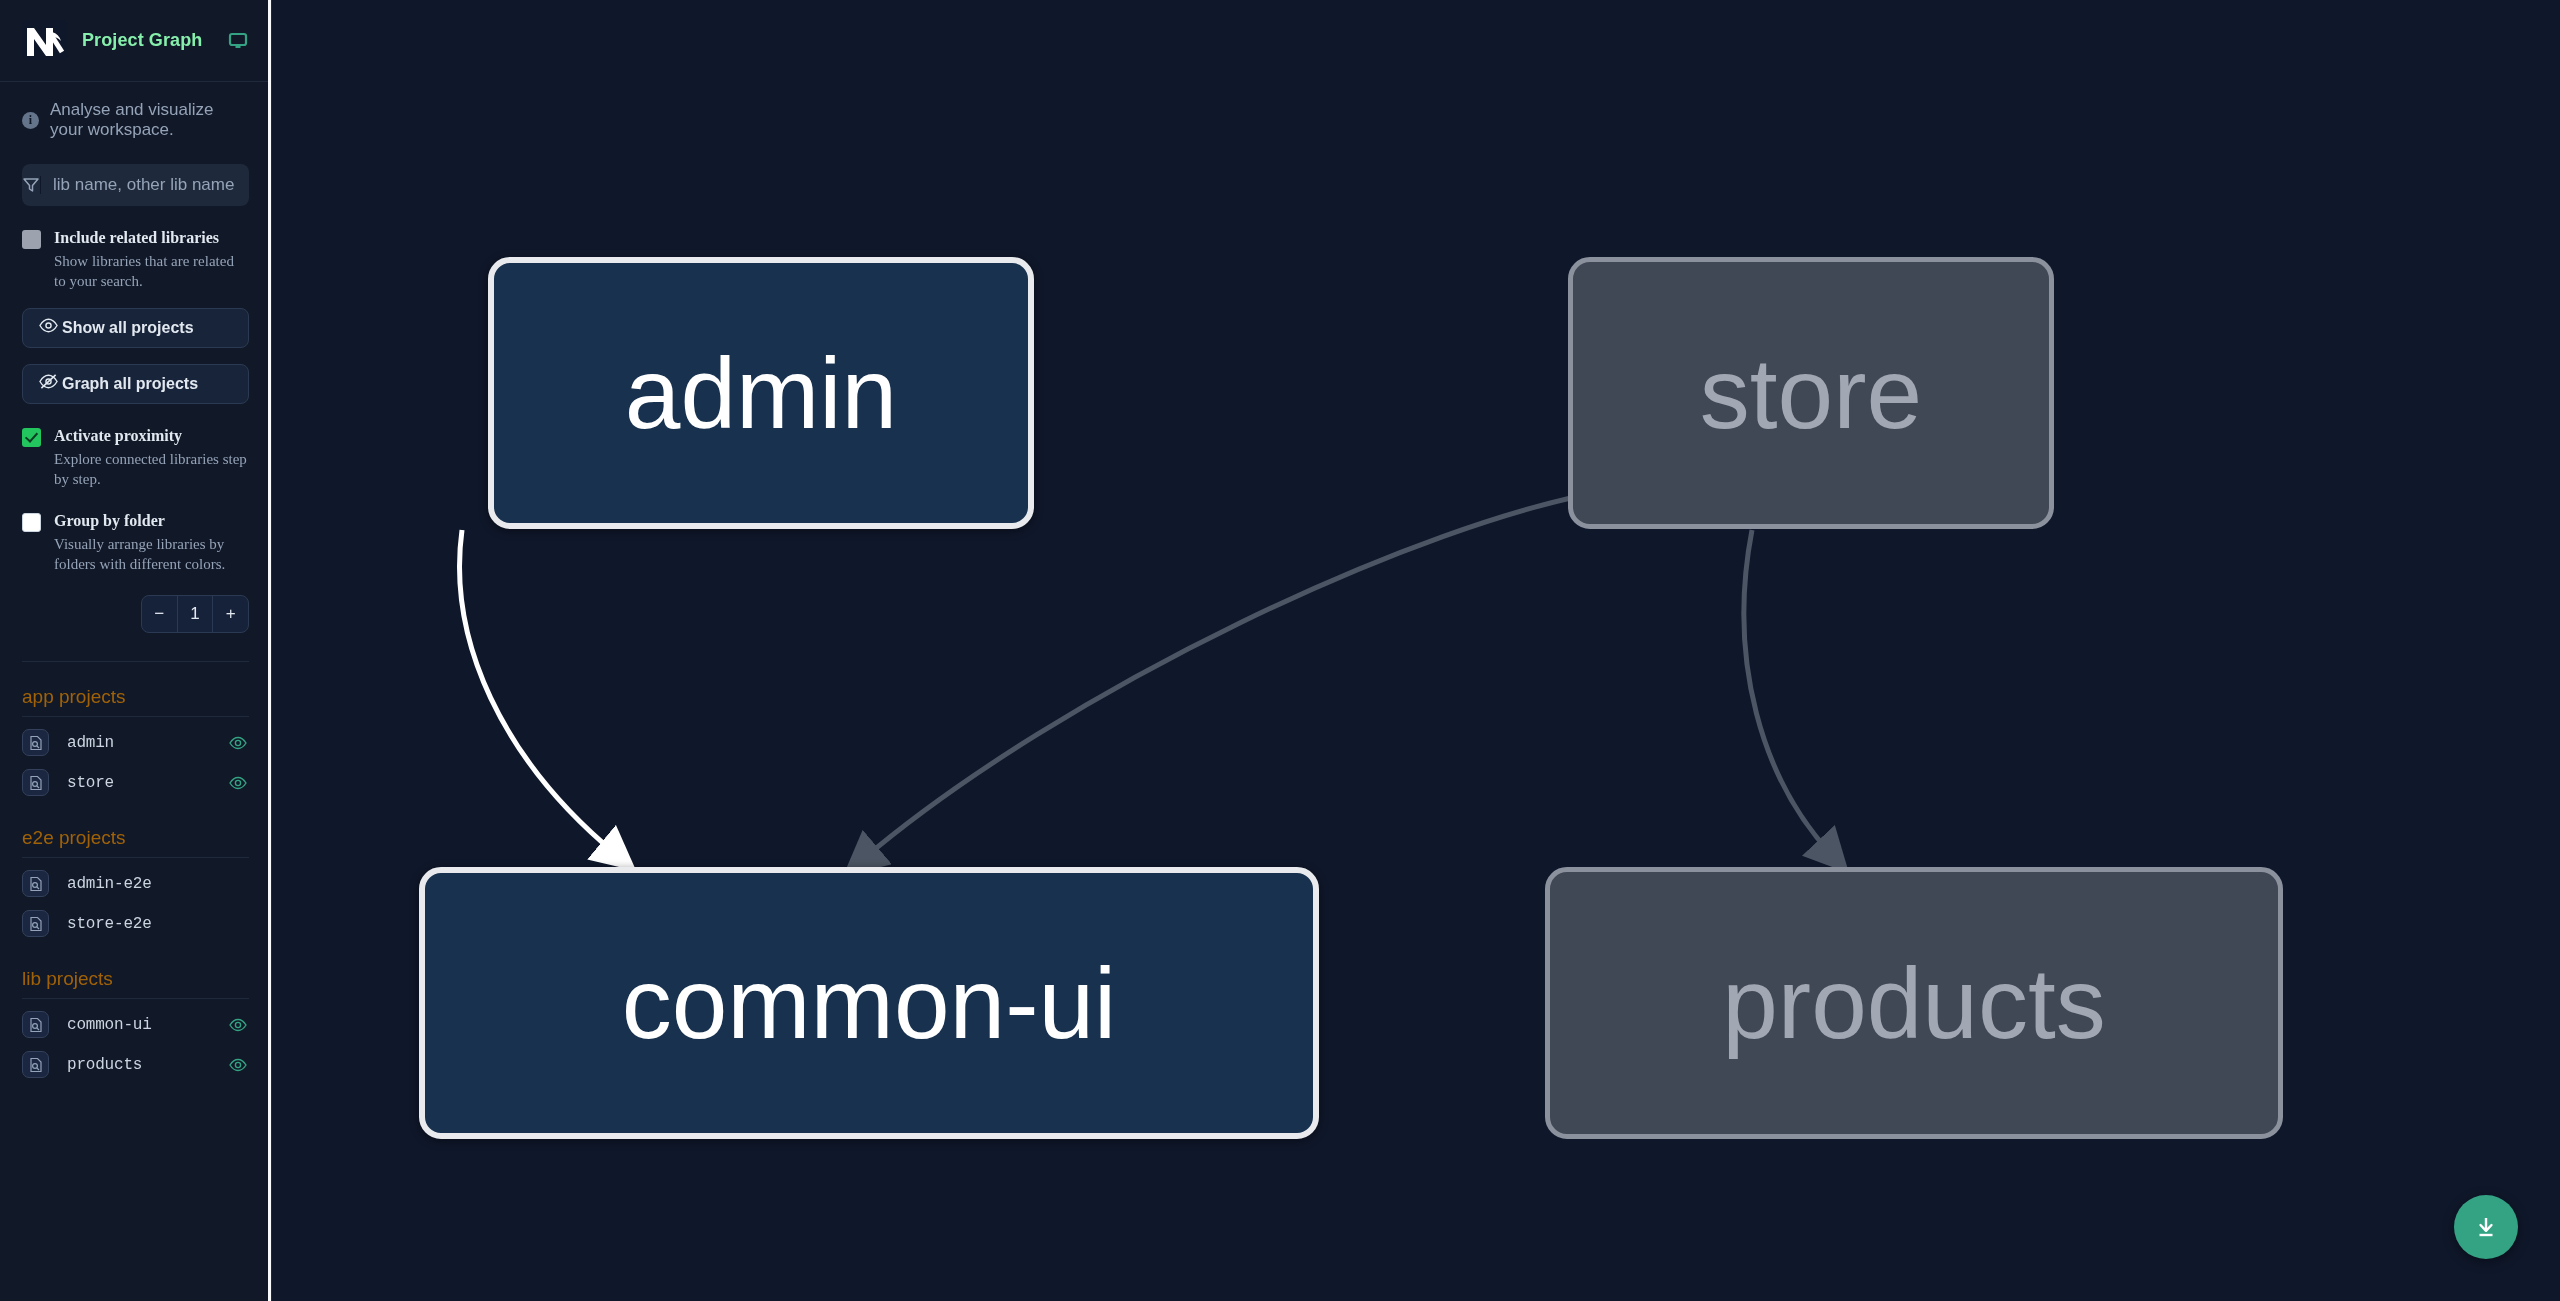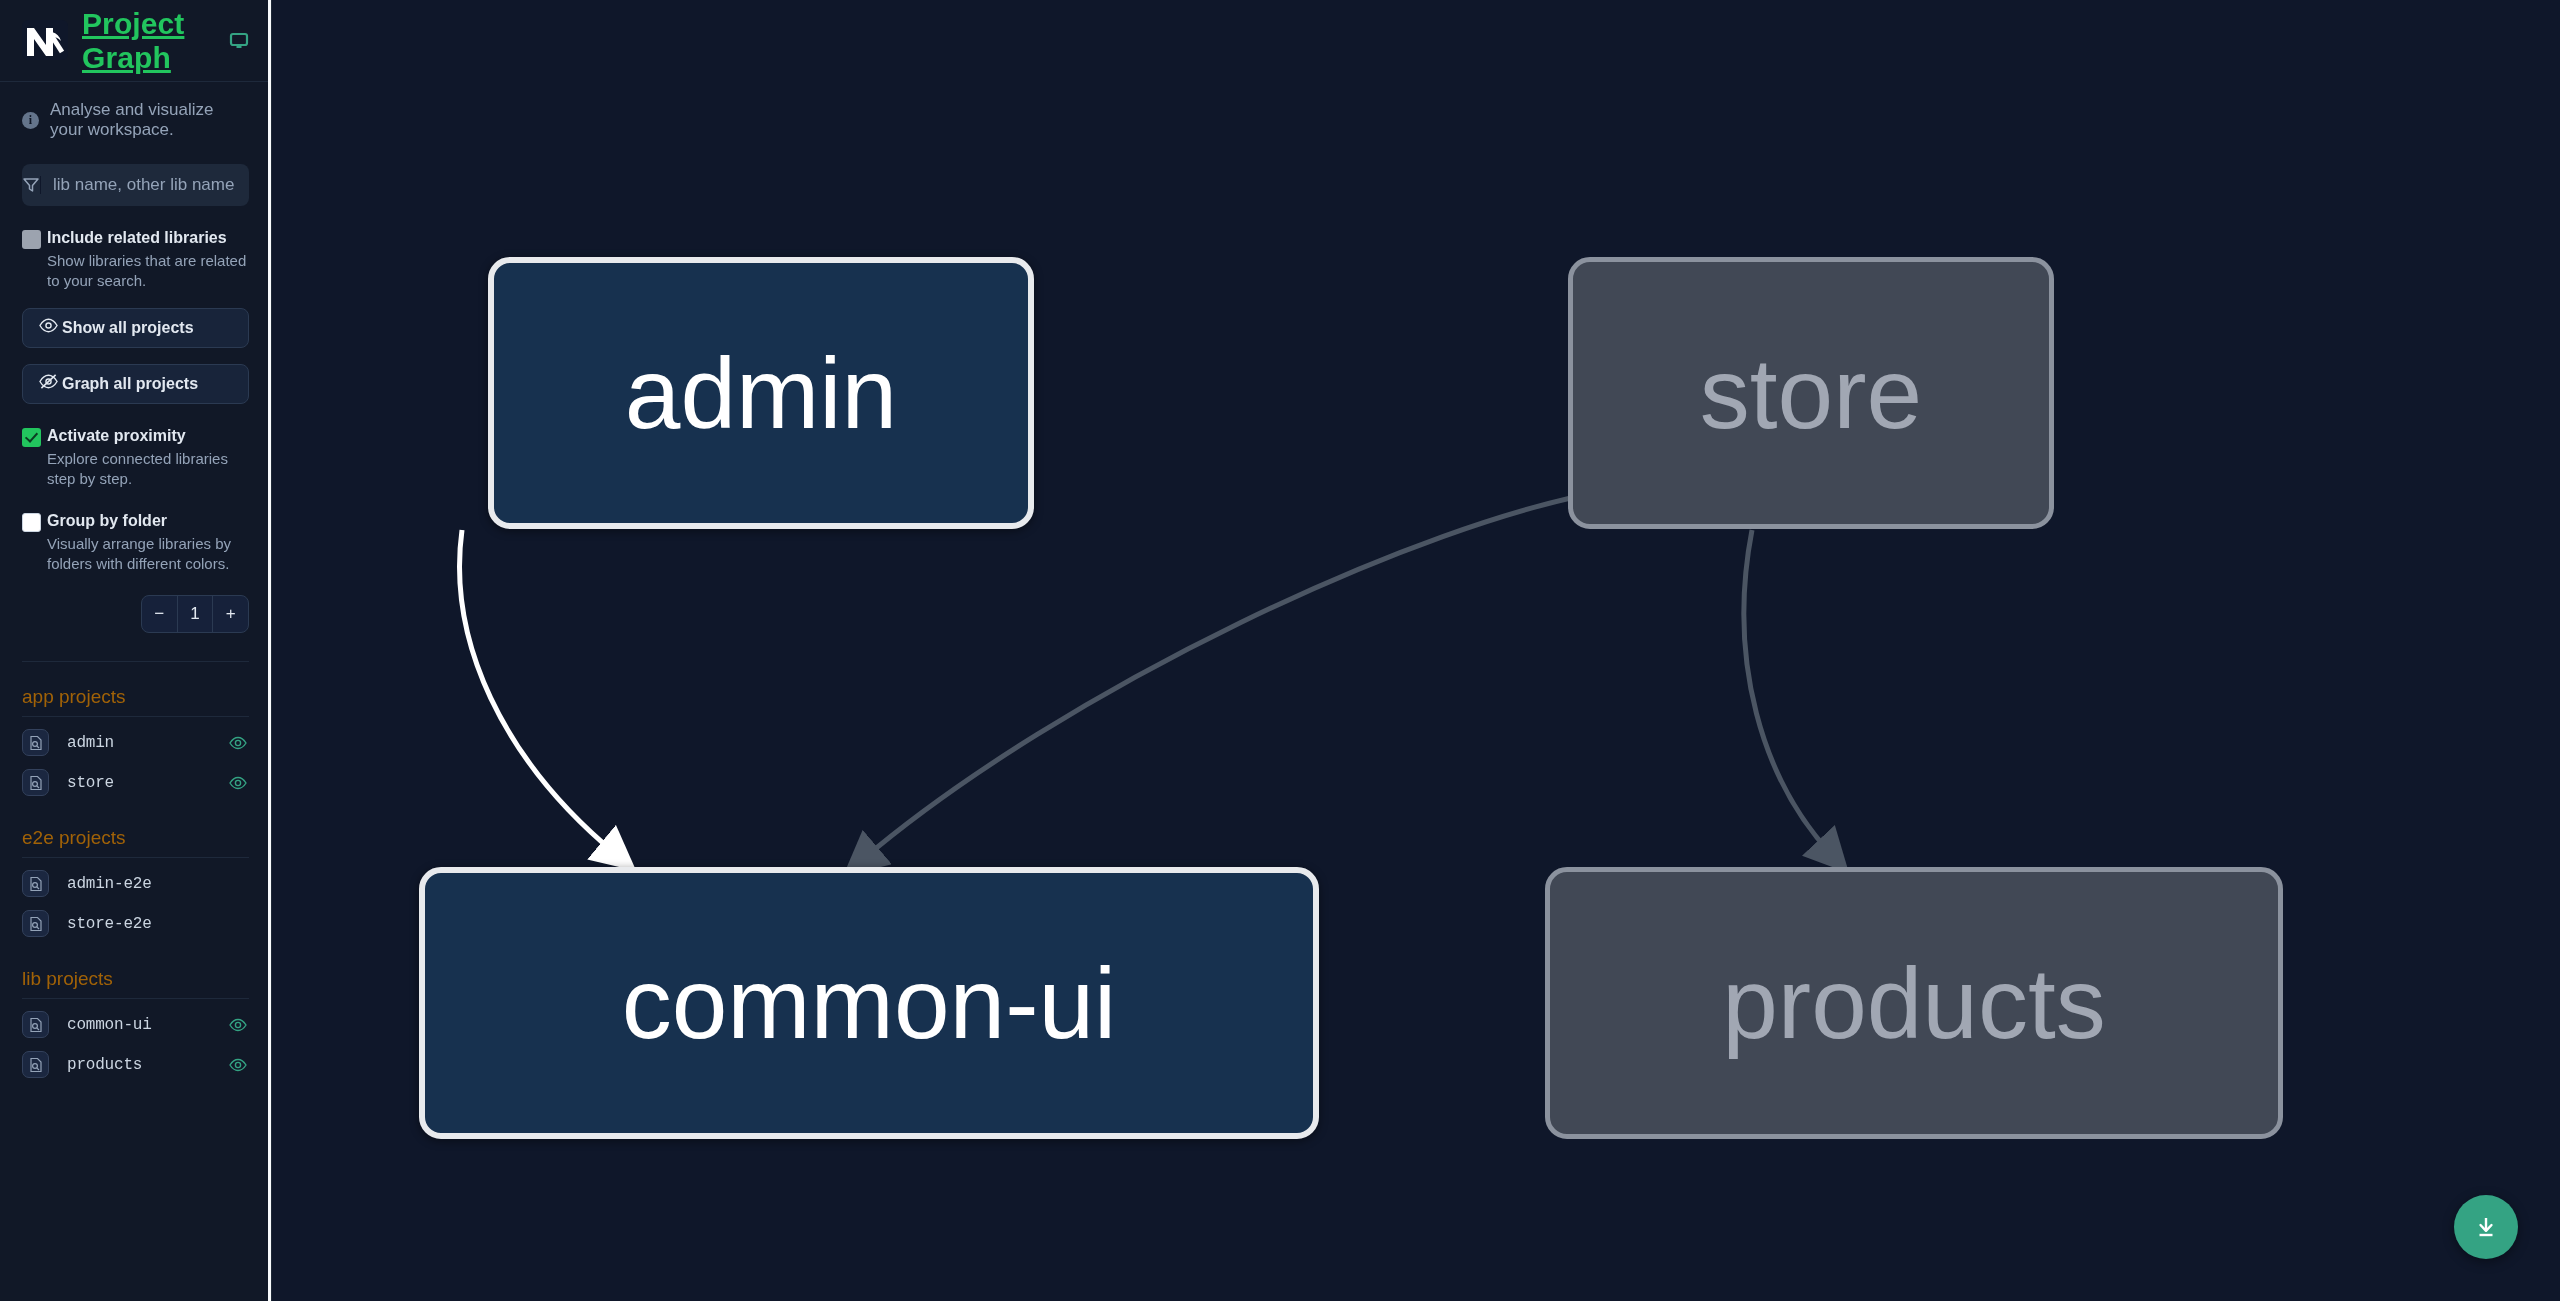--- a/index.html
+++ b/index.html
@@ -27,7 +27,7 @@
     padding: 0 22px; border-bottom: 1px solid #1e293b;
   }
   .nx-logo { width: 46px; height: 46px; position: relative; flex:0 0 46px; }
-  .hdr-title { color: #22c55e; font-size: 30px; font-weight: 700; letter-spacing: .1px; text-decoration: underline; }
+  .hdr-title { color: #86efac; font-size: 18px; font-weight: 700; letter-spacing: .1px; }
   .monitor-icon { margin-left: 12px; display:flex; align-items:center; }
 
   .tagline {

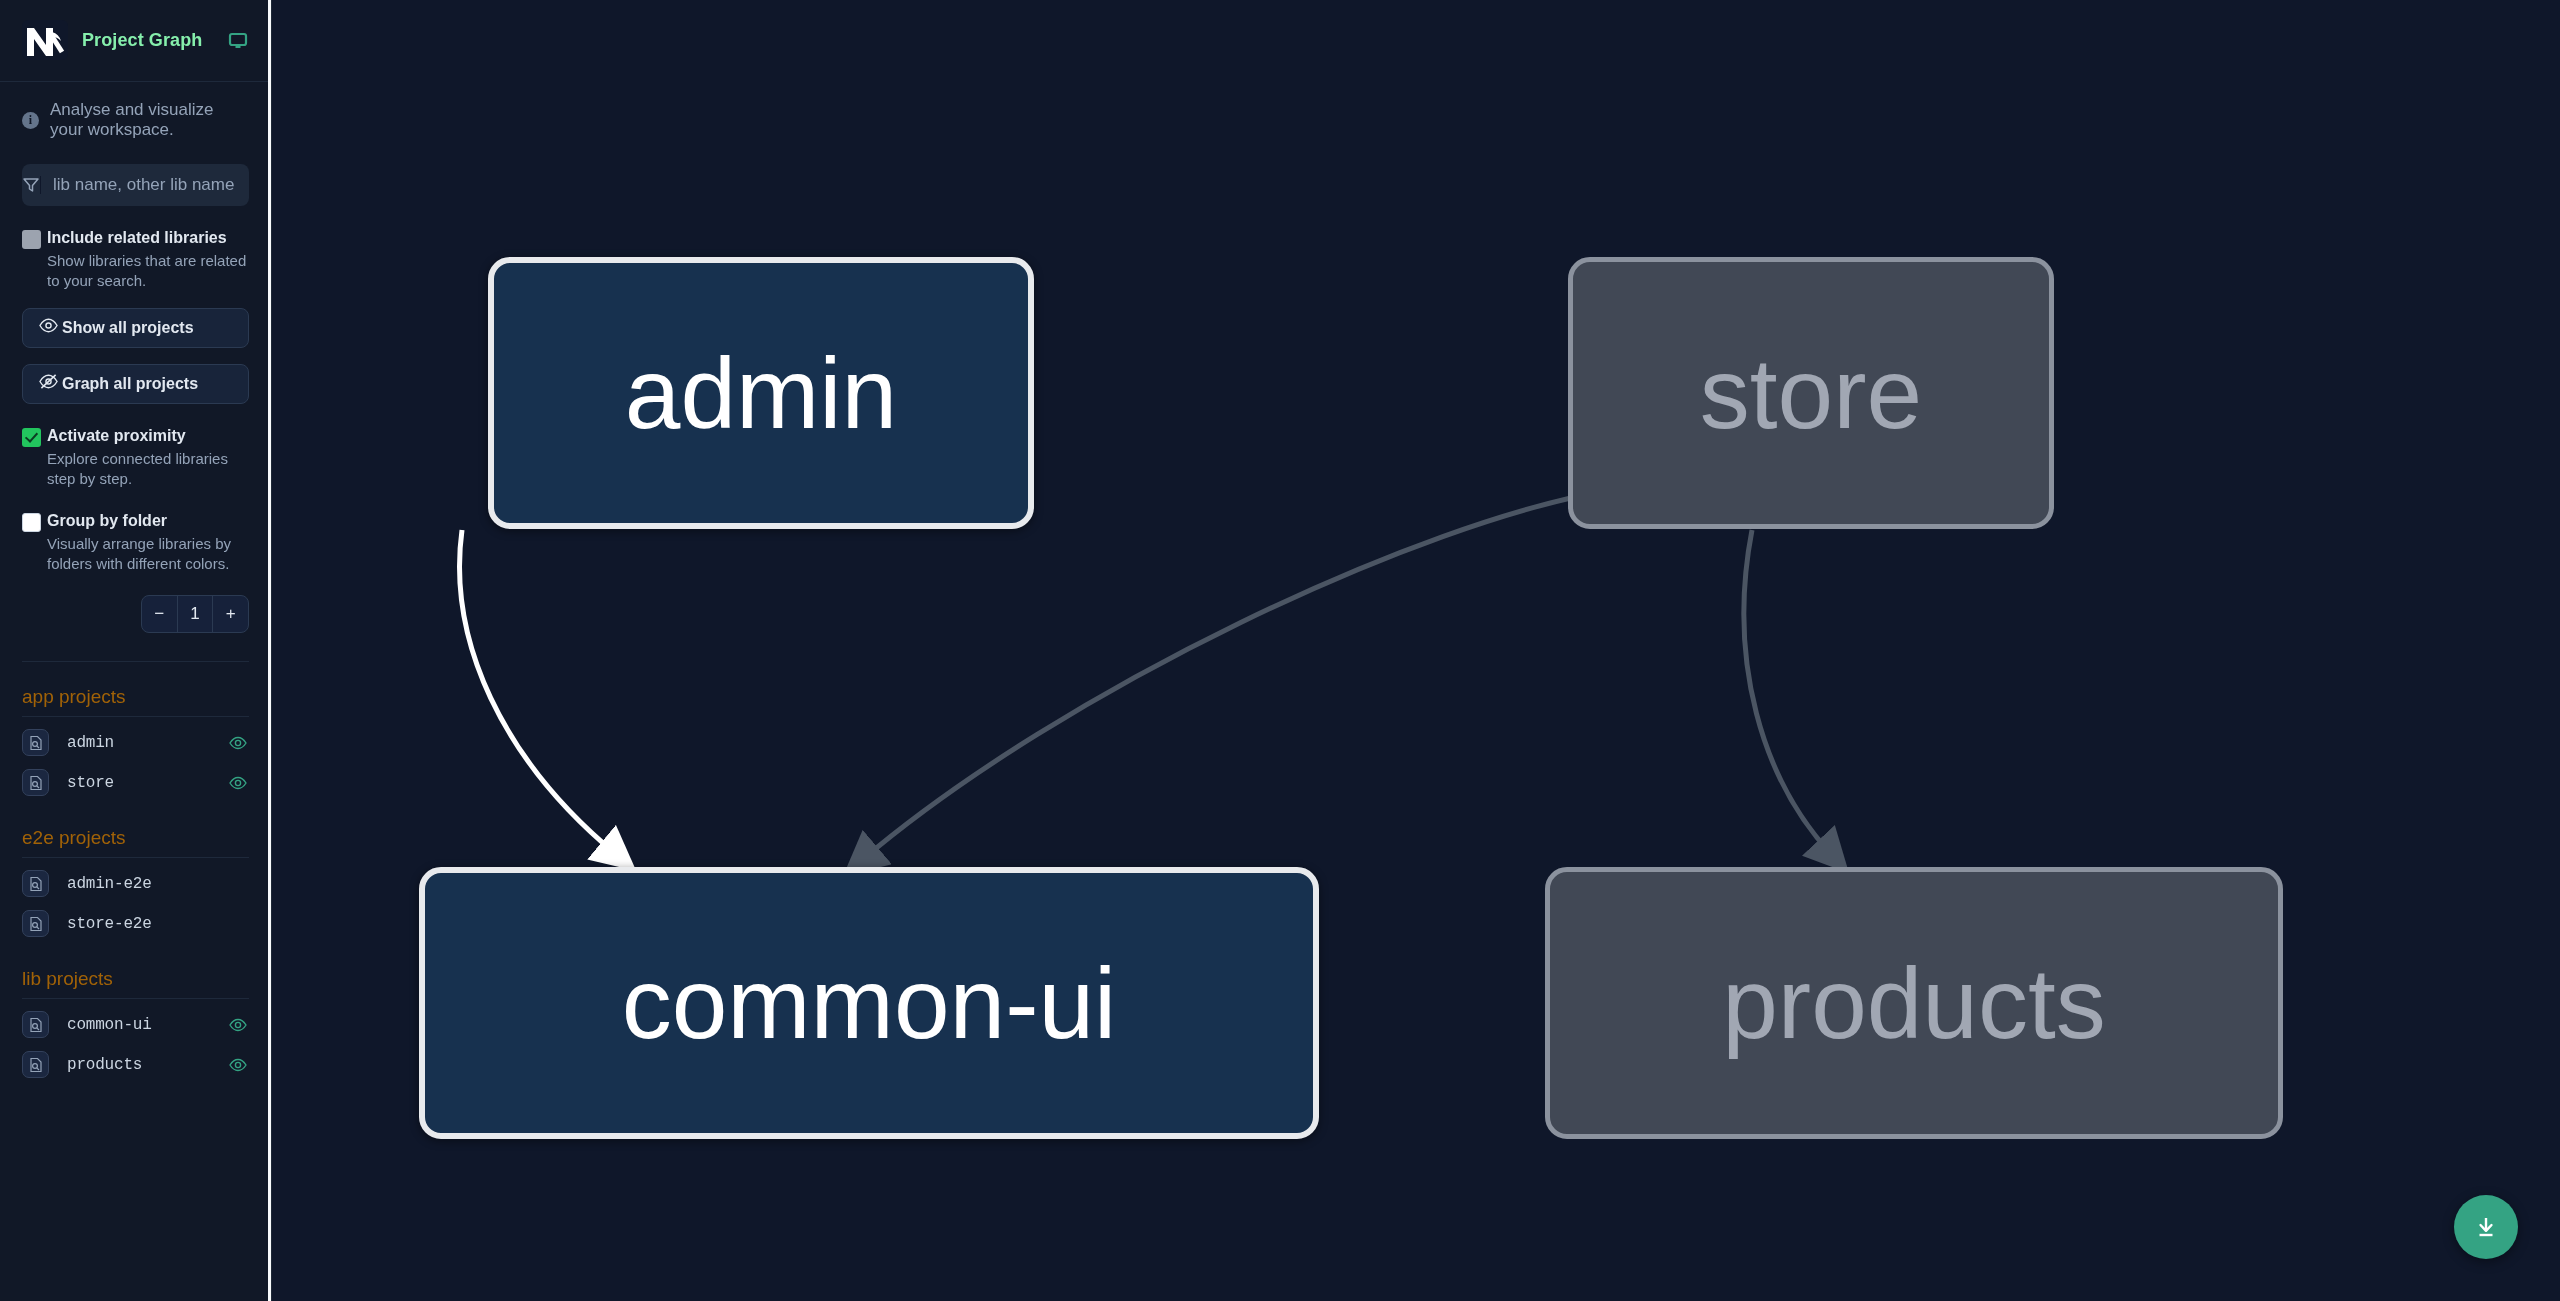--- a/index.html
+++ b/index.html
@@ -58,7 +58,7 @@
   }
   .search-input::placeholder { color: #94a3b8; }
 
-  .opt-row { display: flex; gap: 6px; padding: 22px 22px 0 22px; }
+  .opt-row { display: flex; gap: 13px; padding: 22px 22px 0 22px; font-family: Liberation Serif, serif; }
   .cbx {
     width: 19px; height: 19px; flex: 0 0 19px; margin-top: 2px;
     border-radius: 3px; position: relative;

